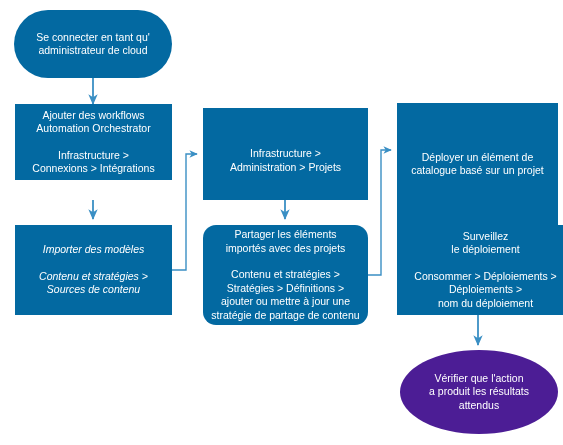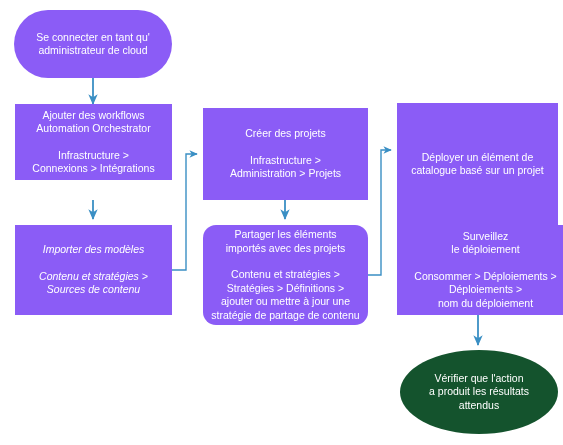--- a/index.html
+++ b/index.html
@@ -27,7 +27,7 @@
     justify-content: center;
     text-align: center;
     color: #ffffff;
-    background: #8b5cf6;
+    background: #0369a1;
     padding: 4px 6px;
   }
   .node .title {

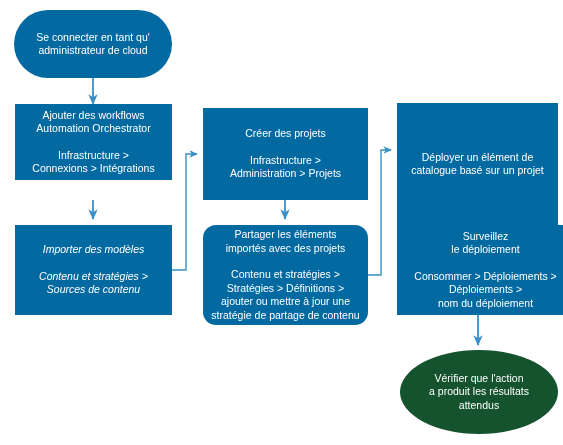--- a/index.html
+++ b/index.html
@@ -120,7 +120,6 @@
   </div>
 
   <div class="node" style="left:203px; top:108px; width:165px; height:92px;">
-    <div class="title">Créer des projets</div>
     <div class="path">Infrastructure &gt;
 Administration &gt; Projets</div>
   </div>

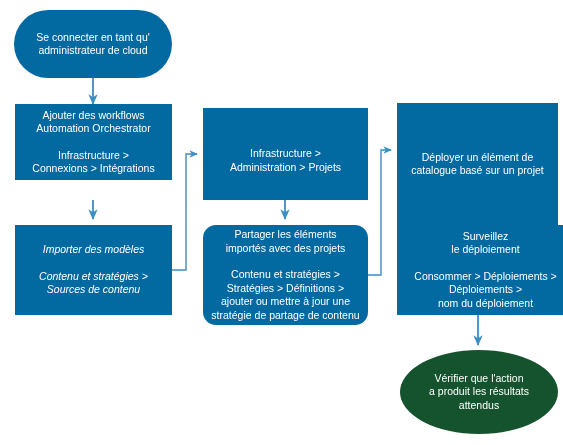--- a/index.html
+++ b/index.html
@@ -49,7 +49,7 @@
     border-radius: 50% / 50%;
   }
   .green {
-    background: #14532d;
+    background: #4c1d95;
   }
   svg.connectors {
     position: absolute;

